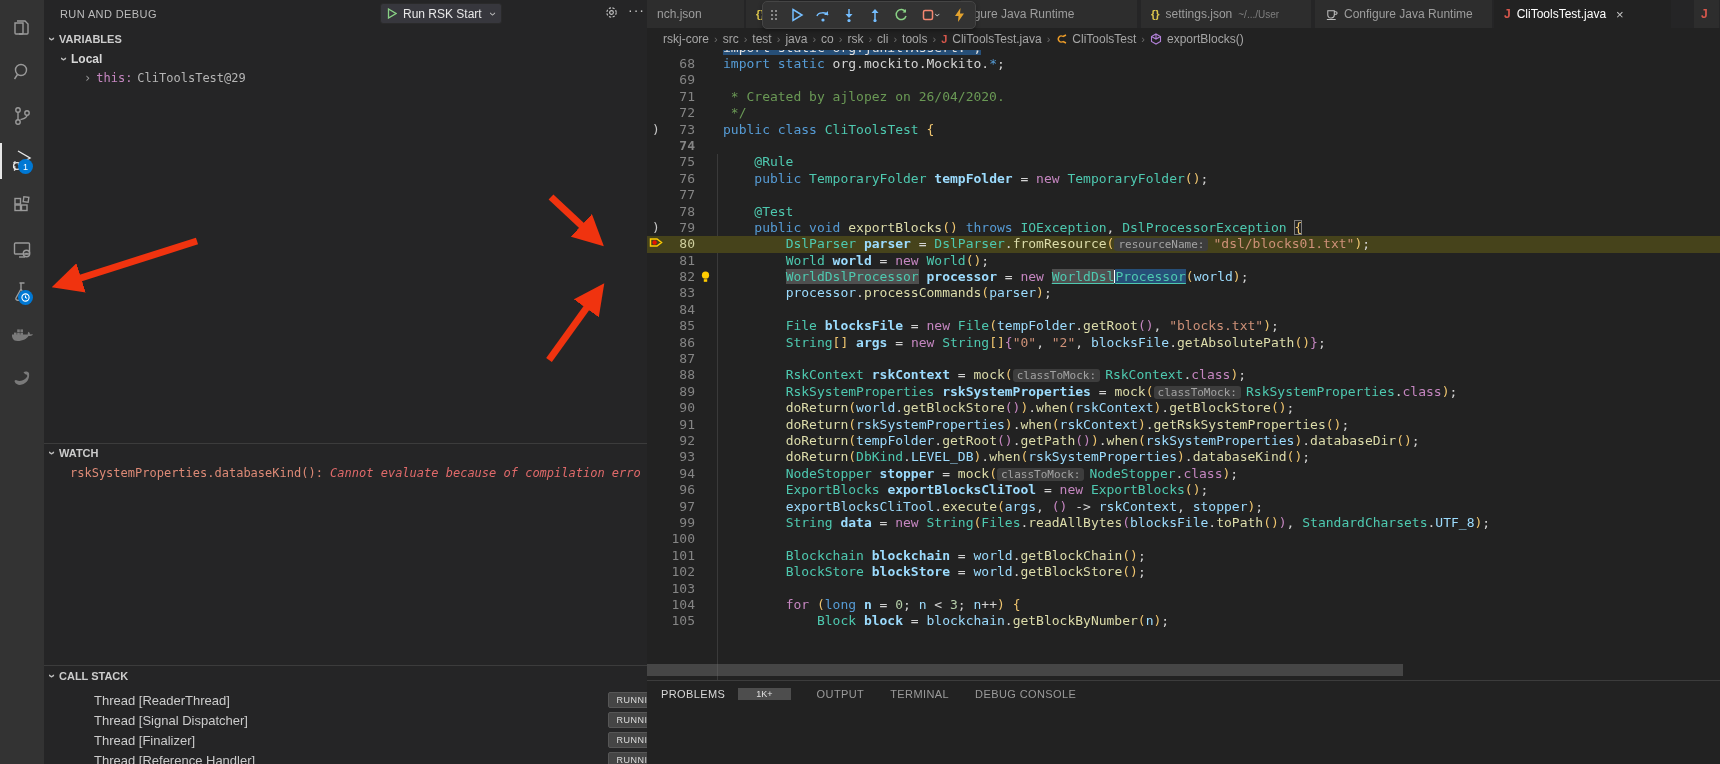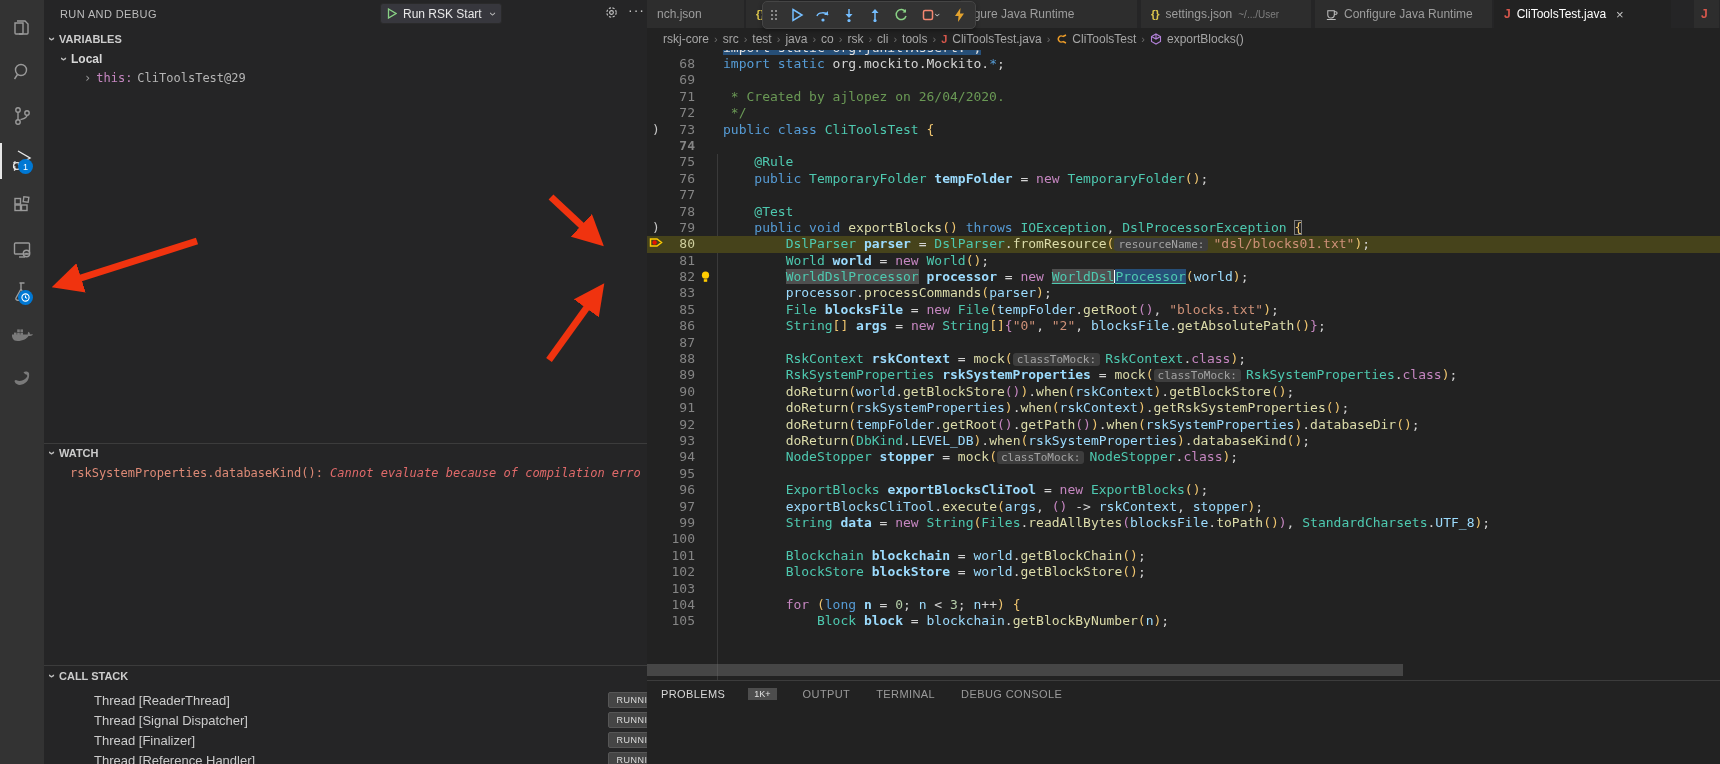--- a/index.html
+++ b/index.html
@@ -397,6 +397,7 @@
                 <rect x="3.8" y="8.2" width="3.4" height="2.6" fill="#ffcc00"></rect>
               </svg></span><span class="code-text"><span class="tk-pl">        </span><span class="tk-ty tk-hlw">WorldDslProcessor</span><span class="tk-pl"> </span><span class="tk-var">processor</span><span class="tk-pl"> = </span><span class="tk-ctl">new</span><span class="tk-pl"> </span><span class="tk-ty tk-hlw tk-u">WorldDsl</span><span class="tk-caret"></span><span class="tk-ty tk-sel tk-u">Processor</span><span class="tk-br">(</span><span class="tk-prm">world</span><span class="tk-br">)</span><span class="tk-pl">;</span></span></div></div>
         <div class="code-row"><div class="inner" style="display: flex; width: 100%;"><span class="gut-deco"></span><span class="gut-num">83</span><span class="gut-aux"></span><span class="code-text"><span class="tk-pl">        </span><span class="tk-prm">processor</span><span class="tk-pl">.</span><span class="tk-fn">processCommands</span><span class="tk-br">(</span><span class="tk-prm">parser</span><span class="tk-br">)</span><span class="tk-pl">;</span></span></div></div>
+        <div class="code-row"><div class="inner" style="display: flex; width: 100%;"><span class="gut-deco"></span><span class="gut-num">84</span><span class="gut-aux"></span><span class="code-text"></span></div></div>
         <div class="code-row"><div class="inner" style="display: flex; width: 100%;"><span class="gut-deco"></span><span class="gut-num">85</span><span class="gut-aux"></span><span class="code-text"><span class="tk-pl">        </span><span class="tk-ty">File</span><span class="tk-pl"> </span><span class="tk-var">blocksFile</span><span class="tk-pl"> = </span><span class="tk-ctl">new</span><span class="tk-pl"> </span><span class="tk-ty">File</span><span class="tk-br">(</span><span class="tk-prm">tempFolder</span><span class="tk-pl">.</span><span class="tk-fn">getRoot</span><span class="tk-brp">()</span><span class="tk-pl">, </span><span class="tk-str">"blocks.txt"</span><span class="tk-br">)</span><span class="tk-pl">;</span></span></div></div>
         <div class="code-row"><div class="inner" style="display: flex; width: 100%;"><span class="gut-deco"></span><span class="gut-num">86</span><span class="gut-aux"></span><span class="code-text"><span class="tk-pl">        </span><span class="tk-ty">String</span><span class="tk-br">[]</span><span class="tk-pl"> </span><span class="tk-var">args</span><span class="tk-pl"> = </span><span class="tk-ctl">new</span><span class="tk-pl"> </span><span class="tk-ty">String</span><span class="tk-br">[]</span><span class="tk-brp">{</span><span class="tk-str">"0"</span><span class="tk-pl">, </span><span class="tk-str">"2"</span><span class="tk-pl">, </span><span class="tk-prm">blocksFile</span><span class="tk-pl">.</span><span class="tk-fn">getAbsolutePath</span><span class="tk-br">()</span><span class="tk-brp">}</span><span class="tk-pl">;</span></span></div></div>
         <div class="code-row"><div class="inner" style="display: flex; width: 100%;"><span class="gut-deco"></span><span class="gut-num">87</span><span class="gut-aux"></span><span class="code-text"></span></div></div>

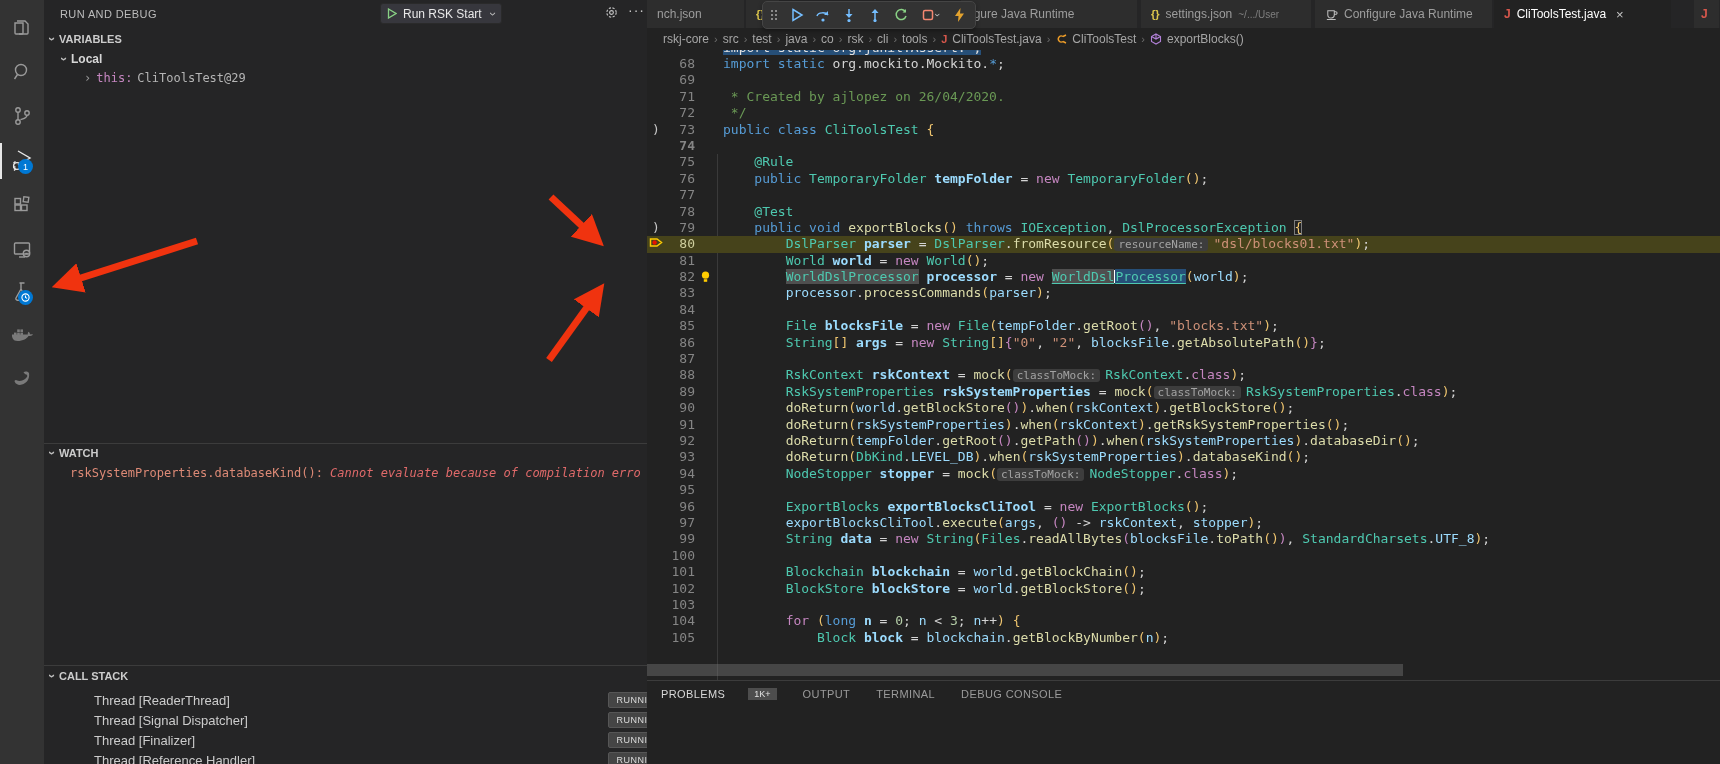--- a/index.html
+++ b/index.html
@@ -408,7 +408,6 @@
         <div class="code-row"><div class="inner" style="display: flex; width: 100%;"><span class="gut-deco"></span><span class="gut-num">92</span><span class="gut-aux"></span><span class="code-text"><span class="tk-pl">        </span><span class="tk-fn">doReturn</span><span class="tk-br">(</span><span class="tk-prm">tempFolder</span><span class="tk-pl">.</span><span class="tk-fn">getRoot</span><span class="tk-brp">()</span><span class="tk-pl">.</span><span class="tk-fn">getPath</span><span class="tk-brp">()</span><span class="tk-br">)</span><span class="tk-pl">.</span><span class="tk-fn">when</span><span class="tk-br">(</span><span class="tk-prm">rskSystemProperties</span><span class="tk-br">)</span><span class="tk-pl">.</span><span class="tk-fn">databaseDir</span><span class="tk-br">()</span><span class="tk-pl">;</span></span></div></div>
         <div class="code-row"><div class="inner" style="display: flex; width: 100%;"><span class="gut-deco"></span><span class="gut-num">93</span><span class="gut-aux"></span><span class="code-text"><span class="tk-pl">        </span><span class="tk-fn">doReturn</span><span class="tk-br">(</span><span class="tk-ty">DbKind</span><span class="tk-pl">.</span><span class="tk-prm">LEVEL_DB</span><span class="tk-br">)</span><span class="tk-pl">.</span><span class="tk-fn">when</span><span class="tk-br">(</span><span class="tk-prm">rskSystemProperties</span><span class="tk-br">)</span><span class="tk-pl">.</span><span class="tk-fn">databaseKind</span><span class="tk-br">()</span><span class="tk-pl">;</span></span></div></div>
         <div class="code-row"><div class="inner" style="display: flex; width: 100%;"><span class="gut-deco"></span><span class="gut-num">94</span><span class="gut-aux"></span><span class="code-text"><span class="tk-pl">        </span><span class="tk-ty">NodeStopper</span><span class="tk-pl"> </span><span class="tk-var">stopper</span><span class="tk-pl"> = </span><span class="tk-fn">mock</span><span class="tk-br">(</span><span class="tk-inlay">classToMock:</span><span class="tk-ty">NodeStopper</span><span class="tk-pl">.</span><span class="tk-ctl">class</span><span class="tk-br">)</span><span class="tk-pl">;</span></span></div></div>
-        <div class="code-row"><div class="inner" style="display: flex; width: 100%;"><span class="gut-deco"></span><span class="gut-num">95</span><span class="gut-aux"></span><span class="code-text"></span></div></div>
         <div class="code-row"><div class="inner" style="display: flex; width: 100%;"><span class="gut-deco"></span><span class="gut-num">96</span><span class="gut-aux"></span><span class="code-text"><span class="tk-pl">        </span><span class="tk-ty">ExportBlocks</span><span class="tk-pl"> </span><span class="tk-var">exportBlocksCliTool</span><span class="tk-pl"> = </span><span class="tk-ctl">new</span><span class="tk-pl"> </span><span class="tk-ty">ExportBlocks</span><span class="tk-br">()</span><span class="tk-pl">;</span></span></div></div>
         <div class="code-row"><div class="inner" style="display: flex; width: 100%;"><span class="gut-deco"></span><span class="gut-num">97</span><span class="gut-aux"></span><span class="code-text"><span class="tk-pl">        </span><span class="tk-prm">exportBlocksCliTool</span><span class="tk-pl">.</span><span class="tk-fn">execute</span><span class="tk-br">(</span><span class="tk-prm">args</span><span class="tk-pl">, </span><span class="tk-brp">()</span><span class="tk-pl"> -&gt; </span><span class="tk-prm">rskContext</span><span class="tk-pl">, </span><span class="tk-prm">stopper</span><span class="tk-br">)</span><span class="tk-pl">;</span></span></div></div>
         <div class="code-row"><div class="inner" style="display: flex; width: 100%;"><span class="gut-deco"></span><span class="gut-num">99</span><span class="gut-aux"></span><span class="code-text"><span class="tk-pl">        </span><span class="tk-ty">String</span><span class="tk-pl"> </span><span class="tk-var">data</span><span class="tk-pl"> = </span><span class="tk-ctl">new</span><span class="tk-pl"> </span><span class="tk-ty">String</span><span class="tk-br">(</span><span class="tk-ty">Files</span><span class="tk-pl">.</span><span class="tk-fn">readAllBytes</span><span class="tk-brp">(</span><span class="tk-prm">blocksFile</span><span class="tk-pl">.</span><span class="tk-fn">toPath</span><span class="tk-br">()</span><span class="tk-brp">)</span><span class="tk-pl">, </span><span class="tk-ty">StandardCharsets</span><span class="tk-pl">.</span><span class="tk-prm">UTF_8</span><span class="tk-br">)</span><span class="tk-pl">;</span></span></div></div>

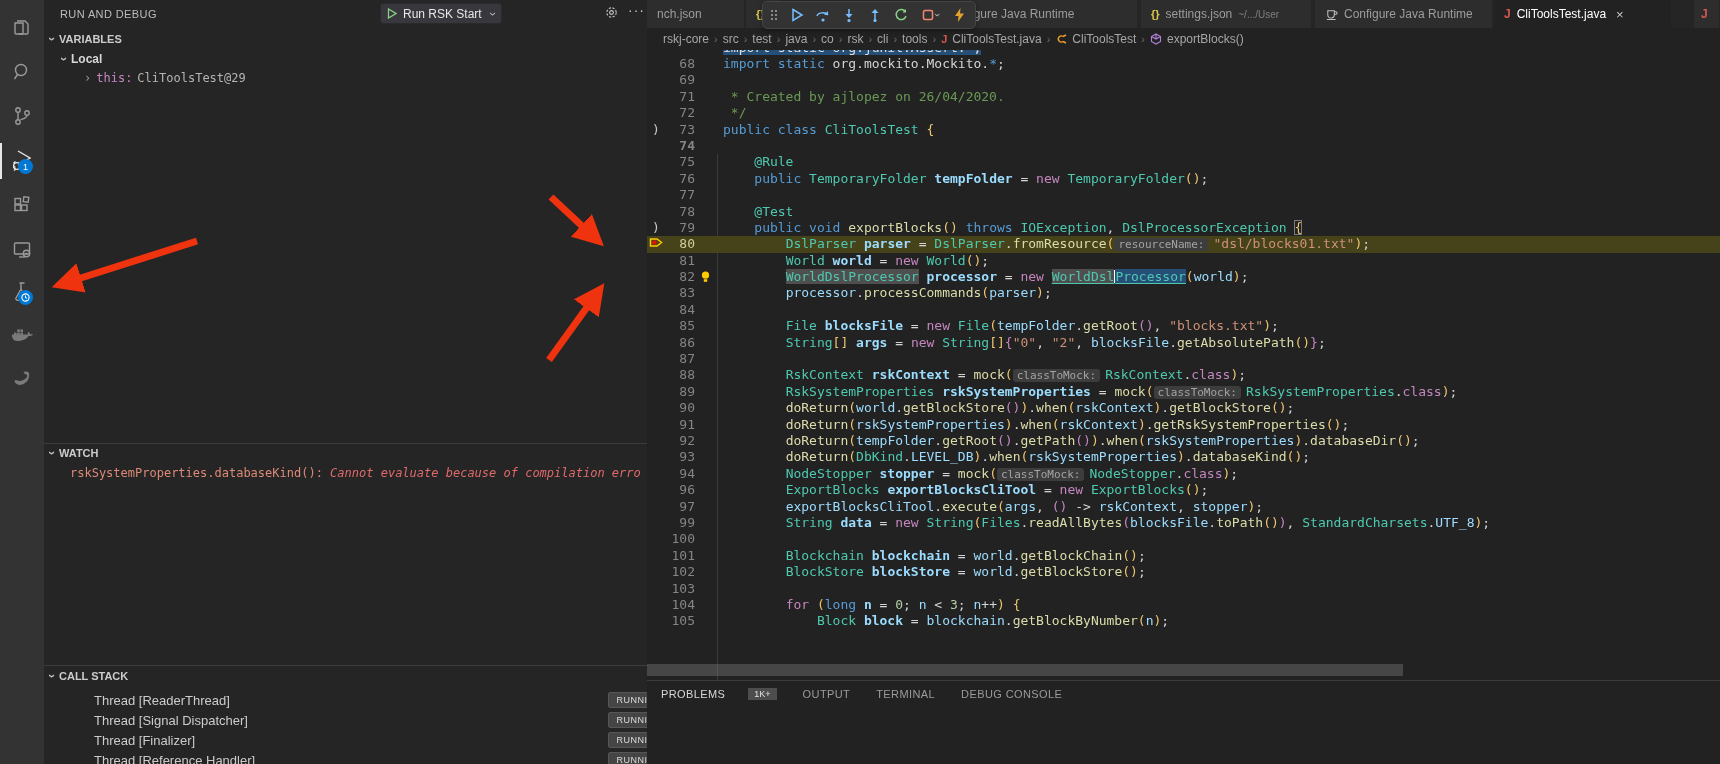--- a/index.html
+++ b/index.html
@@ -97,7 +97,7 @@
   
   .panelbar{position:absolute;left:0;top:680px;width:1073px;height:84px;background:#222222;border-top:1px solid #3c3c3c;}
   .panel-tabs{display:flex;align-items:center;gap:26px;padding:7px 0 0 14px;font-size:11px;letter-spacing:.4px;color:#9b9b9b;}
-  .panel-tab{display:flex;align-items:center;gap:23px;}
+  .panel-tab{display:flex;align-items:center;gap:13px;}
   .panel-tab.first{color:#d8d8d8;}
   .pbadge{background:#4d4d4d;color:#e2e2e2;font-size:9px;border-radius:0;padding:1px 6px;letter-spacing:0;}
 

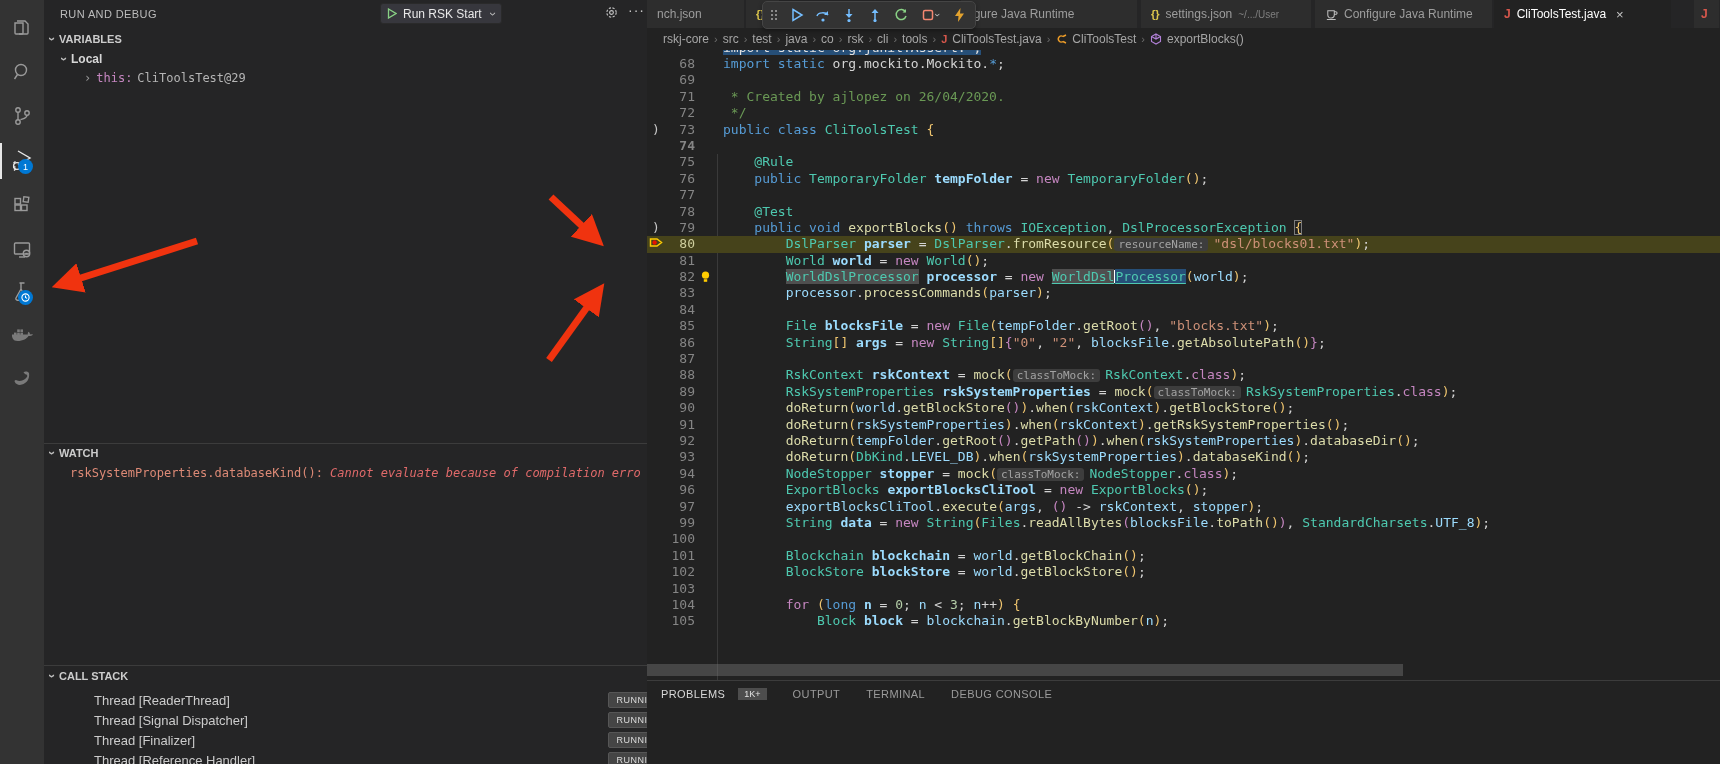--- a/index.html
+++ b/index.html
@@ -99,7 +99,7 @@
   .panel-tabs{display:flex;align-items:center;gap:26px;padding:7px 0 0 14px;font-size:11px;letter-spacing:.4px;color:#9b9b9b;}
   .panel-tab{display:flex;align-items:center;gap:13px;}
   .panel-tab.first{color:#d8d8d8;}
-  .pbadge{background:#4d4d4d;color:#e2e2e2;font-size:9px;border-radius:0;padding:1px 6px;letter-spacing:0;}
+  .pbadge{background:#4d4d4d;color:#e2e2e2;font-size:9px;border-radius:0;padding:1px 18px;letter-spacing:0;}
 
   
   .arrows{position:absolute;left:0;top:0;width:1720px;height:764px;z-index:9;pointer-events:none;}

